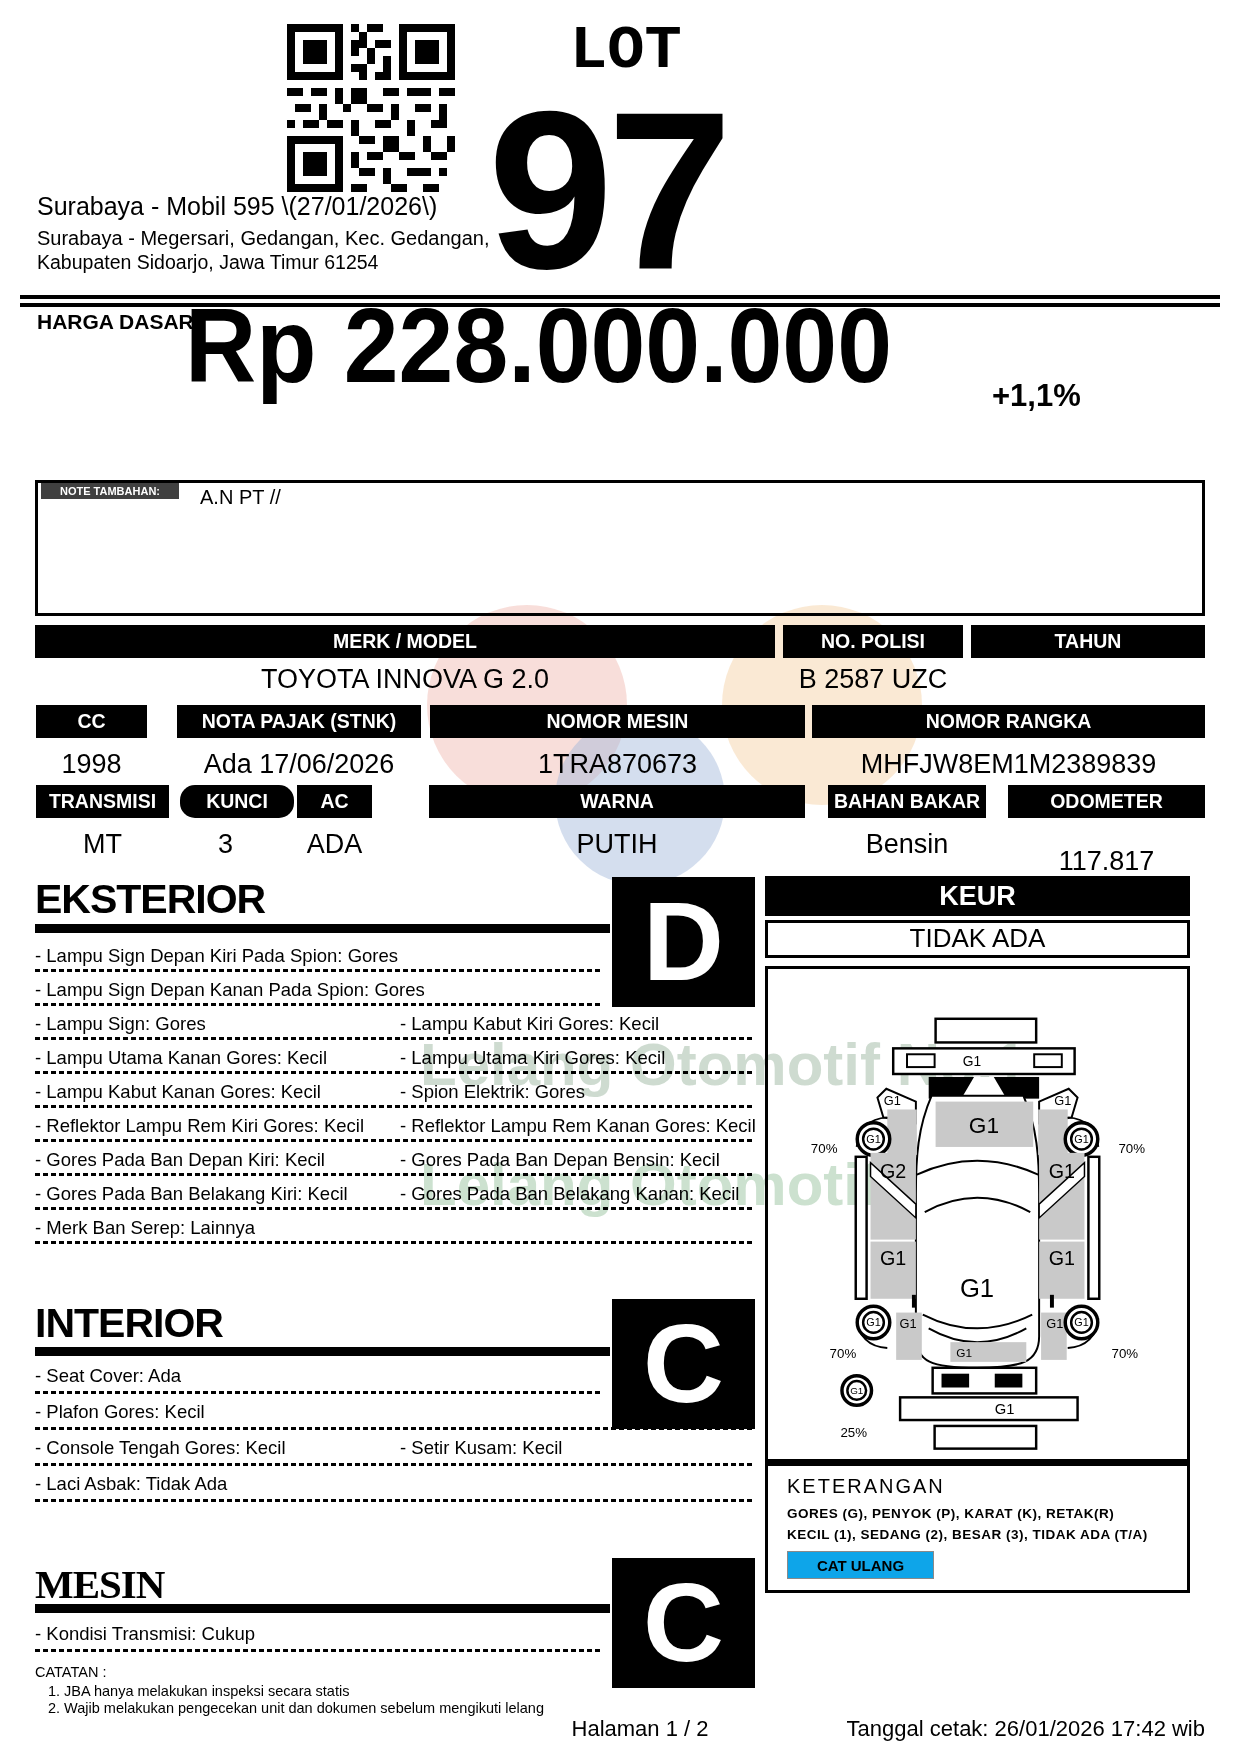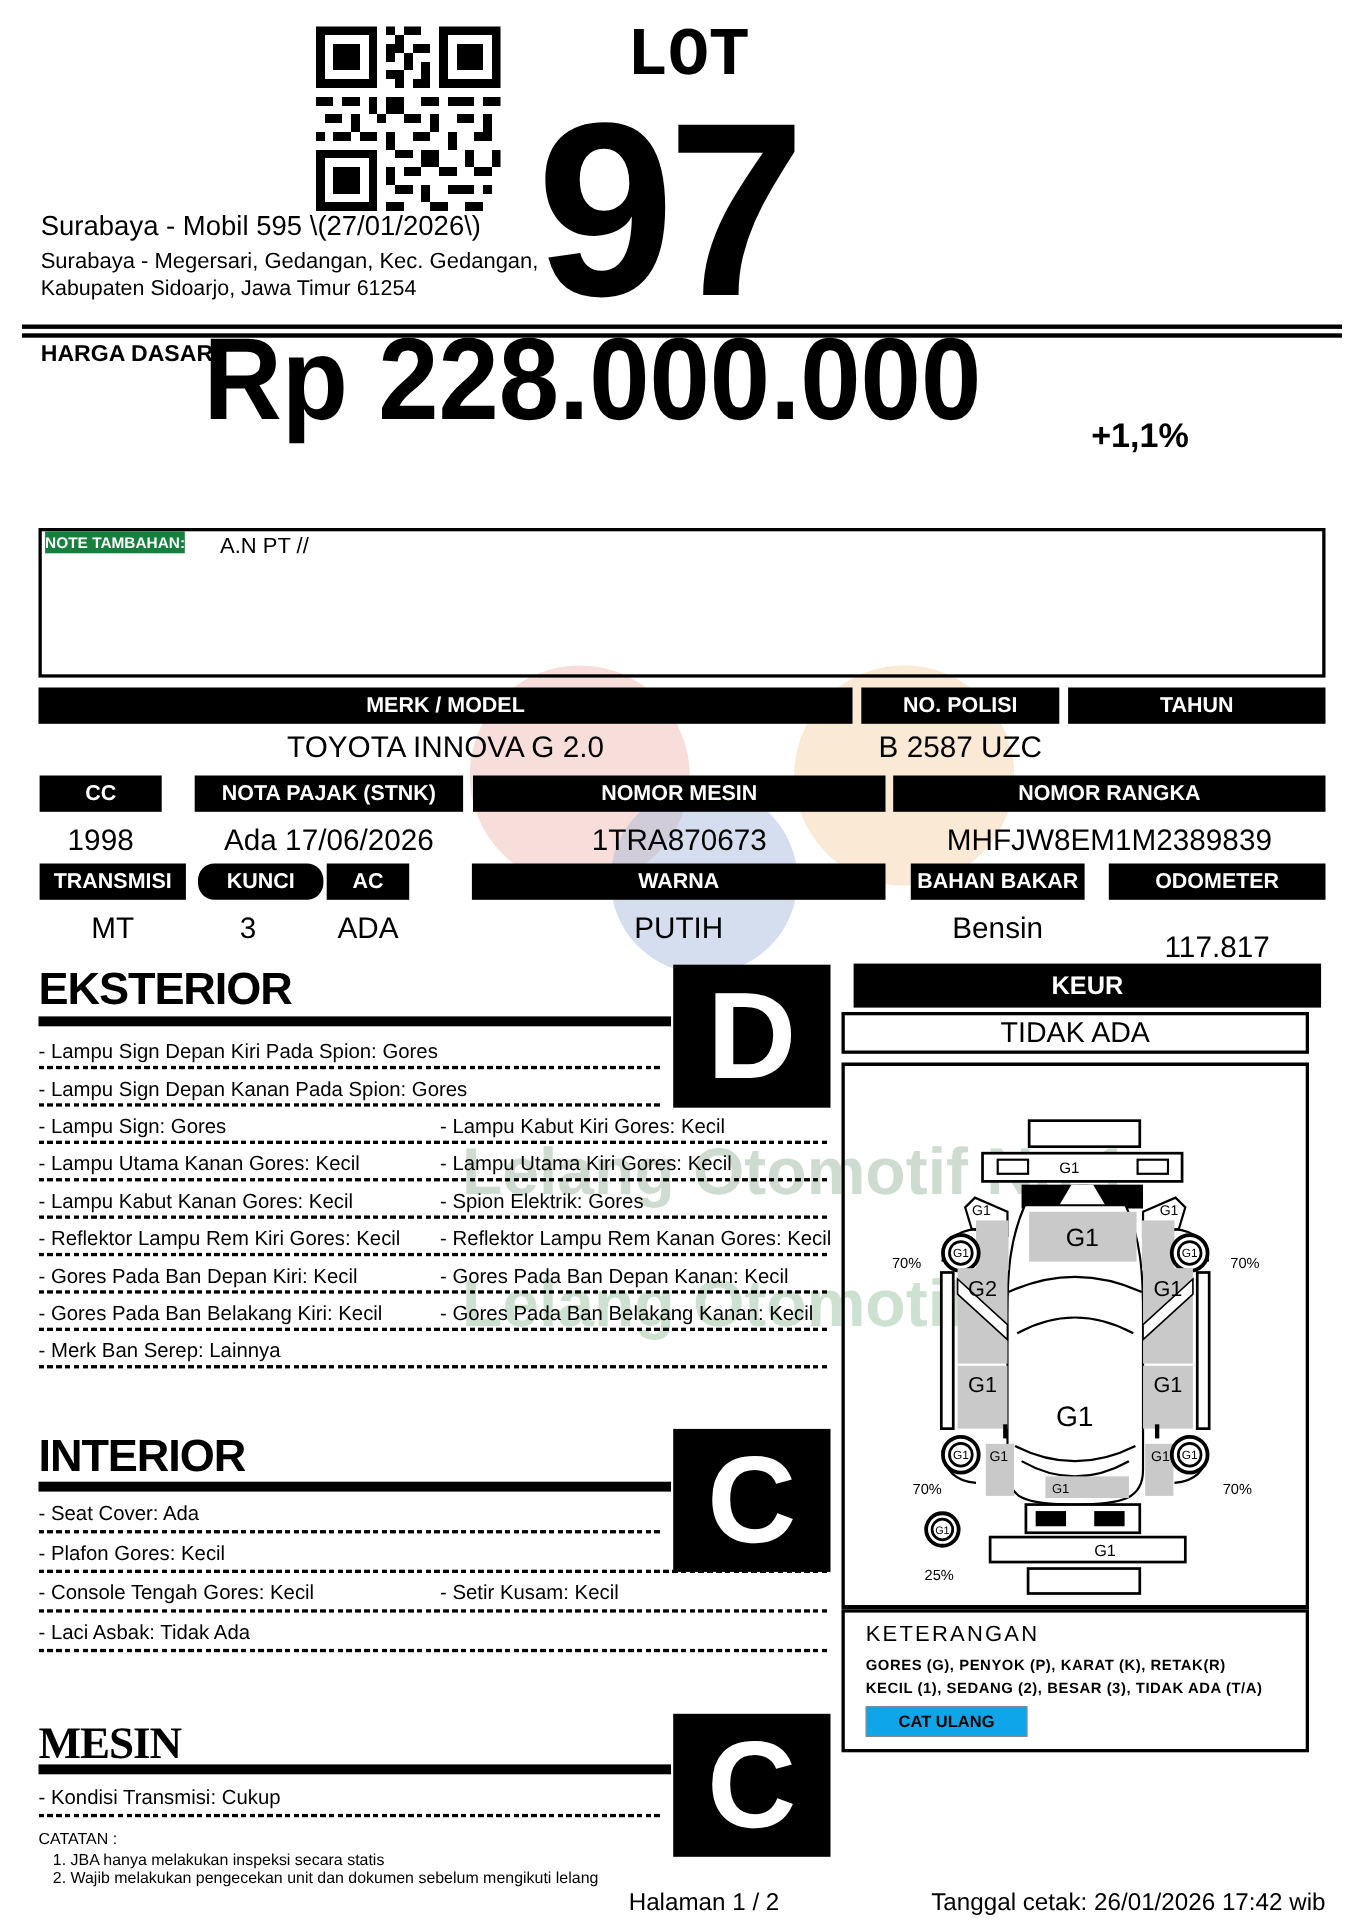--- a/index.html
+++ b/index.html
@@ -112,7 +112,7 @@
   <div class="abs" style="left:992px;top:378px;font-size:31px;font-weight:bold;">+1,1%</div>
 
   <div class="boxline" style="left:35px;top:480px;width:1170px;height:136px;"></div>
-  <div class="abs" style="left:41px;top:483px;background:#15803d;color:#fff;font-weight:bold;font-size:14px;padding:2px 0;">NOTE TAMBAHAN:</div>
+  <div class="abs" style="left:41px;top:483px;background:#404040;color:#fff;font-weight:bold;font-size:11px;padding:2px 19px;">NOTE TAMBAHAN:</div>
   <div class="abs" style="left:200px;top:486px;font-size:20px;">A.N PT //</div>
 
   <div class="bar" style="left:35px;top:625px;width:740px;">MERK / MODEL</div>

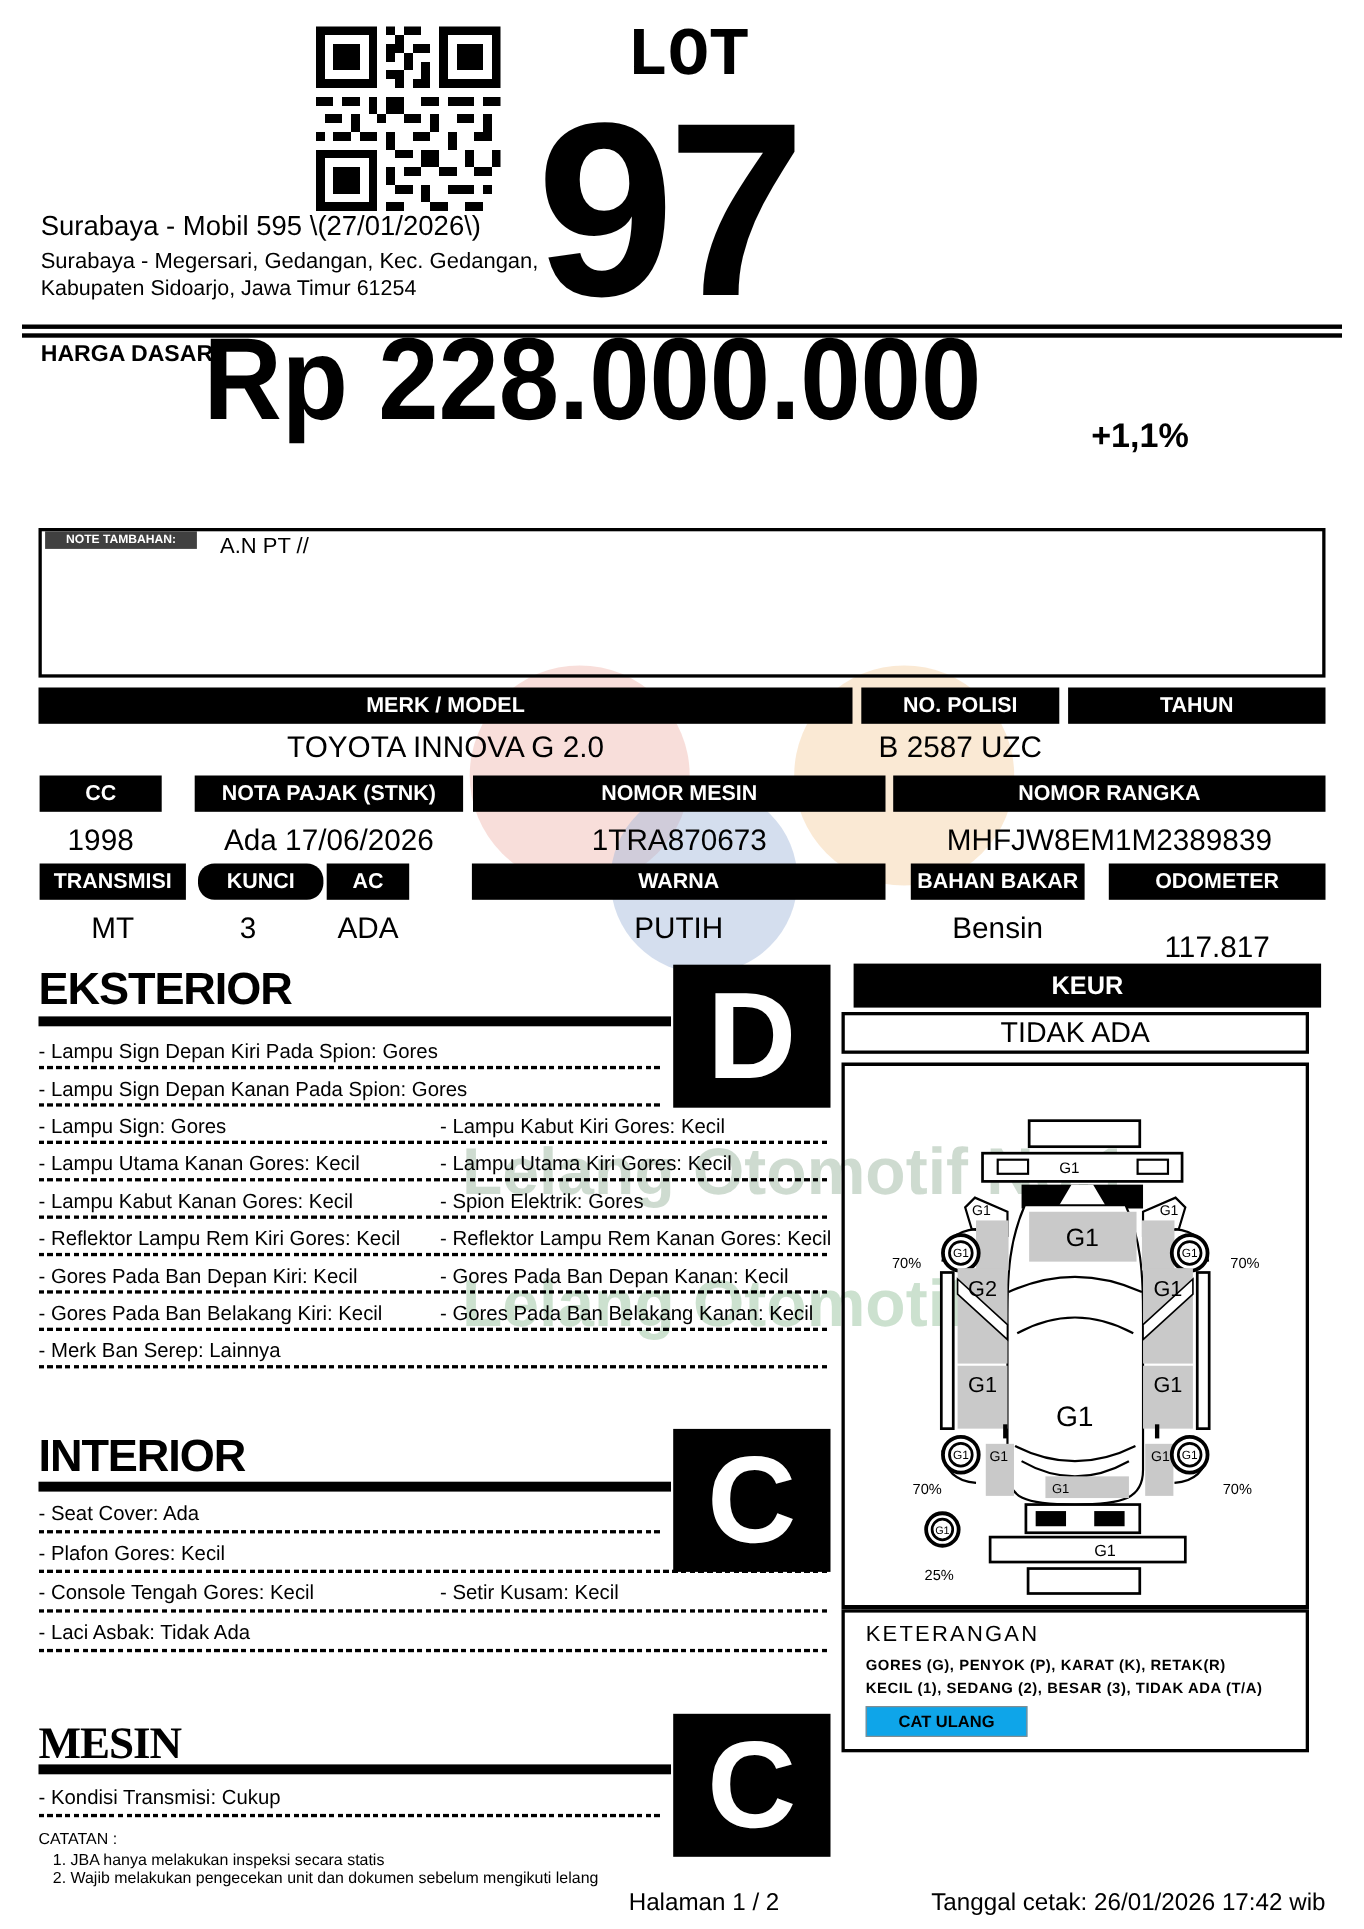--- a/index.html
+++ b/index.html
@@ -217,7 +217,7 @@
   <div class="abs" style="left:500px;top:1716px;width:280px;text-align:center;font-size:22px;">Halaman 1 / 2</div>
   <div class="abs" style="right:35px;top:1716px;font-size:22px;">Tanggal cetak: 26/01/2026 17:42 wib</div>
 
-  <div class="bar" style="left:765px;top:876px;width:425px;height:40px;font-size:23px;margin-left:11px;">KEUR</div>
+  <div class="bar" style="left:765px;top:876px;width:425px;height:40px;font-size:27px;">KEUR</div>
   <div class="boxline" style="left:765px;top:920px;width:425px;height:38px;background:#fff;"></div>
   <div class="abs" style="left:765px;top:923px;width:425px;text-align:center;font-size:26px;">TIDAK ADA</div>
 

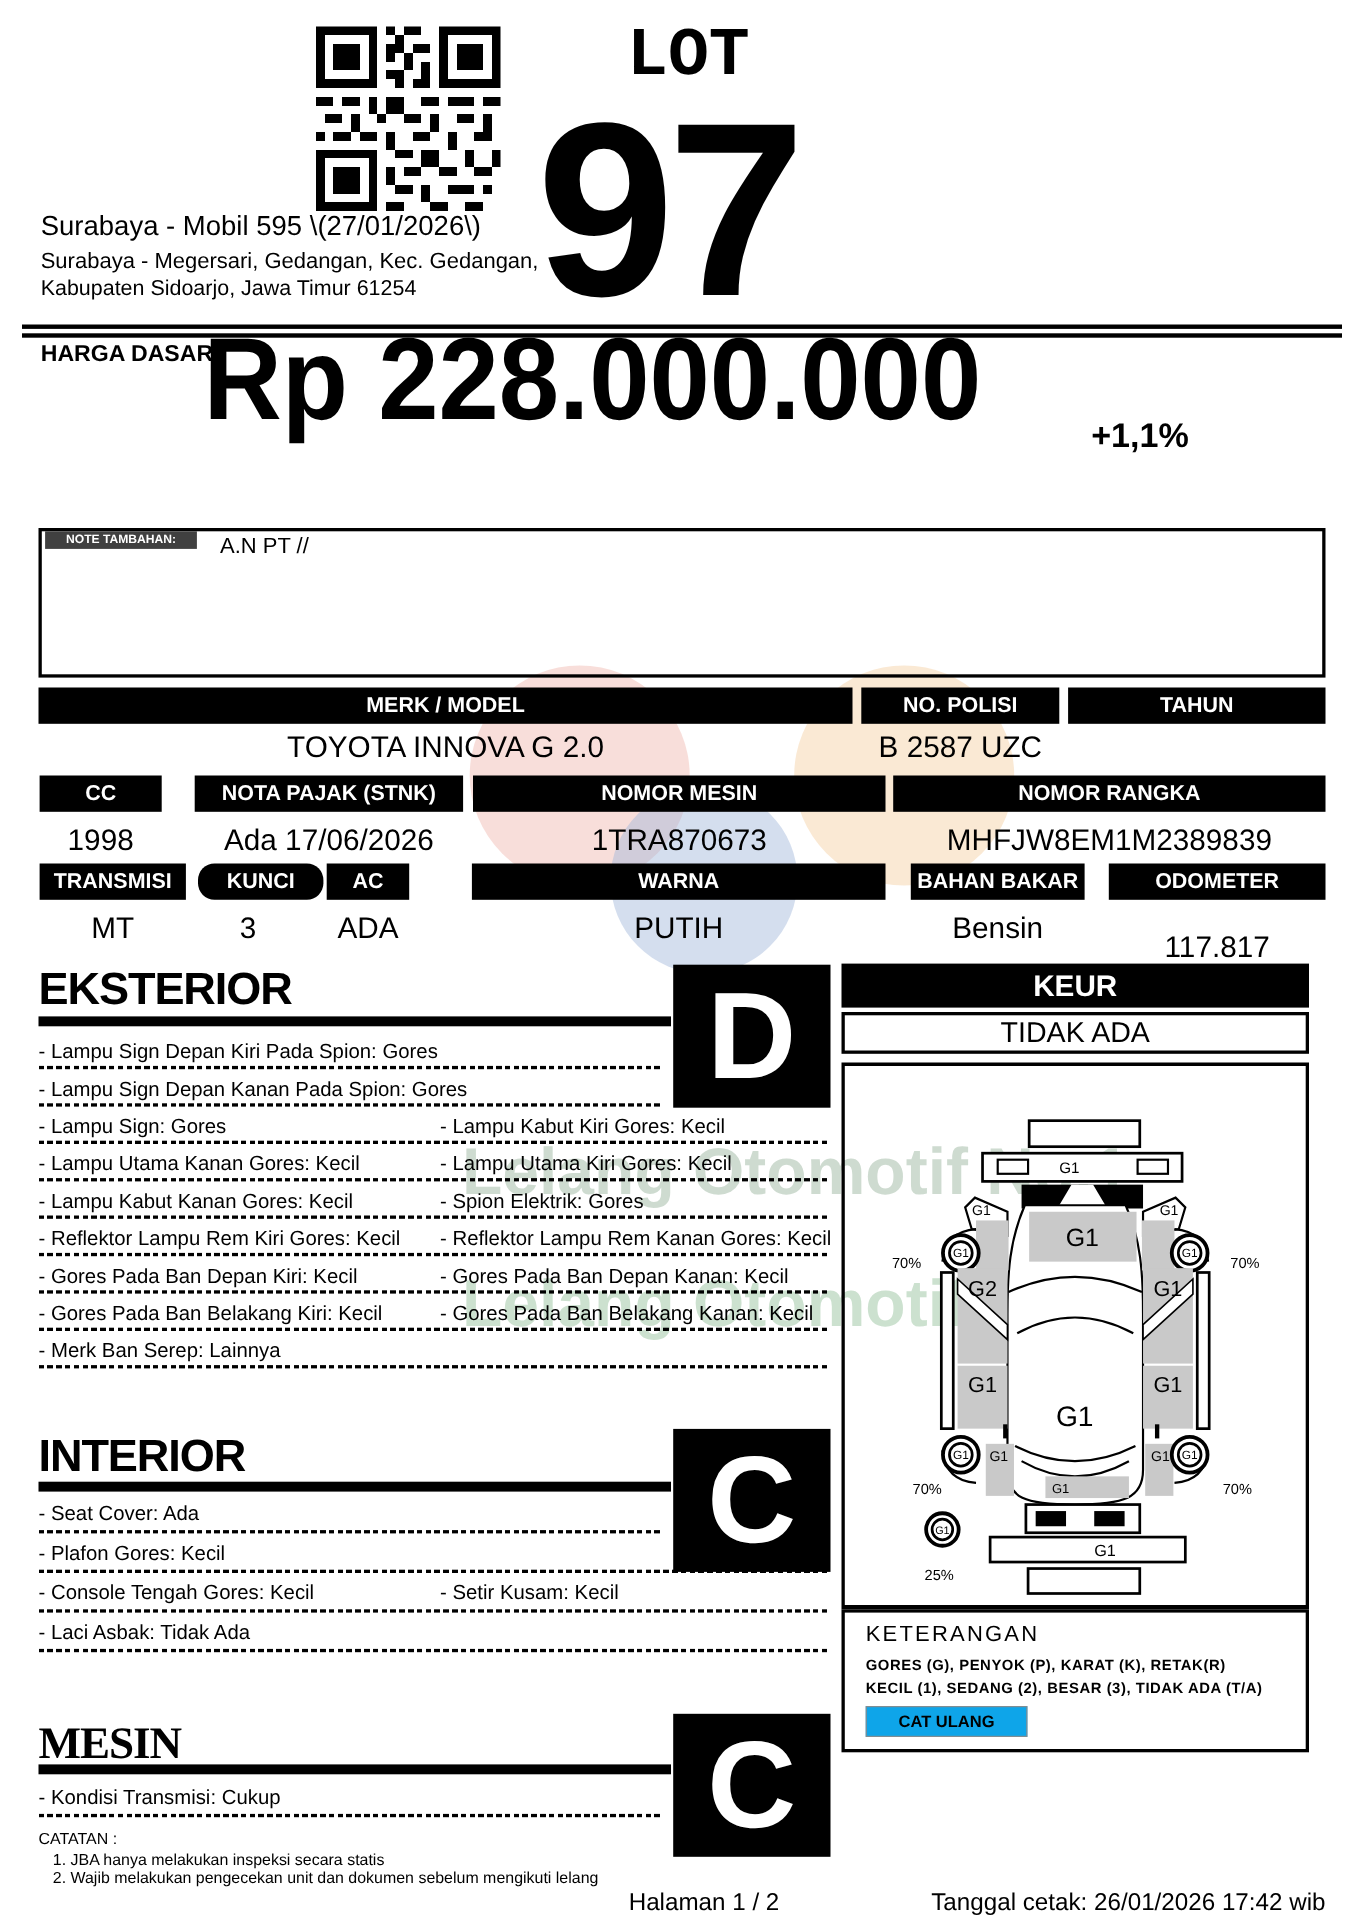--- a/index.html
+++ b/index.html
@@ -171,7 +171,7 @@
       </div>
     <div class="row">
         <span class="l">- Gores Pada Ban Depan Kiri: Kecil</span>
-        <span class="r">- Gores Pada Ban Depan Kanan: Kecil</span>
+        <span class="r">- Gores Pada Ban Depan Bensin: Kecil</span>
       </div>
     <div class="row">
         <span class="l">- Gores Pada Ban Belakang Kiri: Kecil</span>

